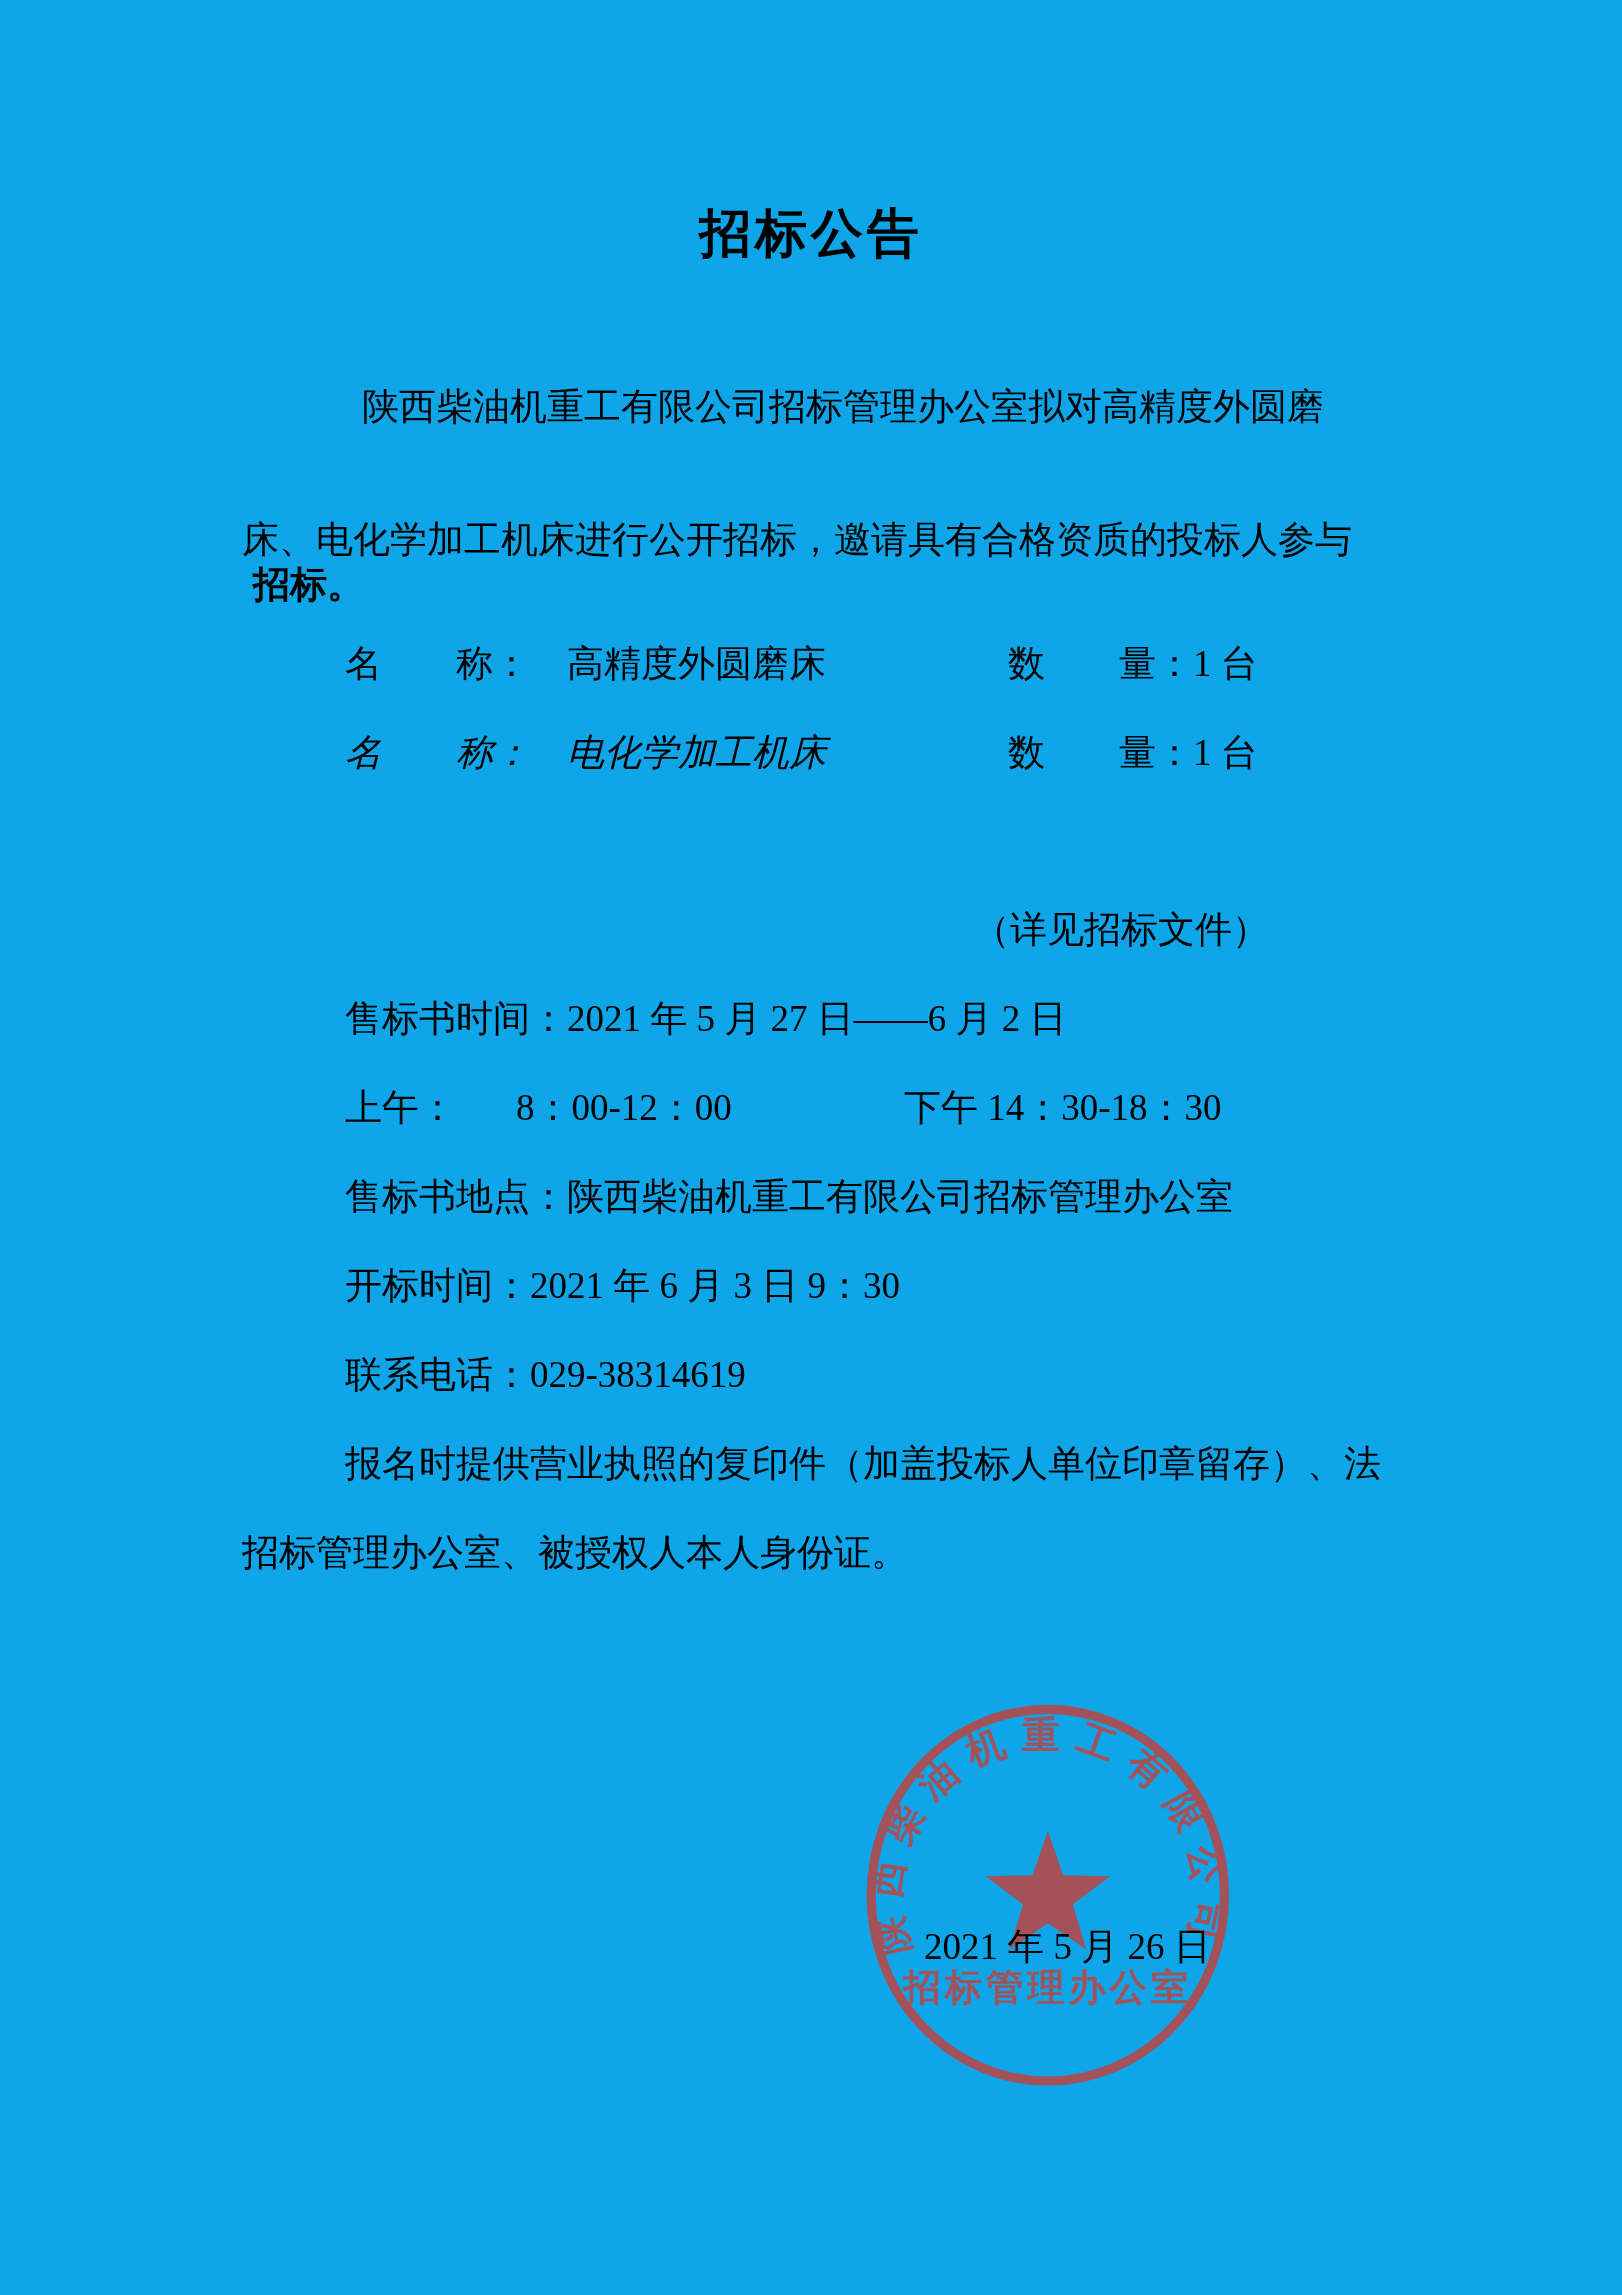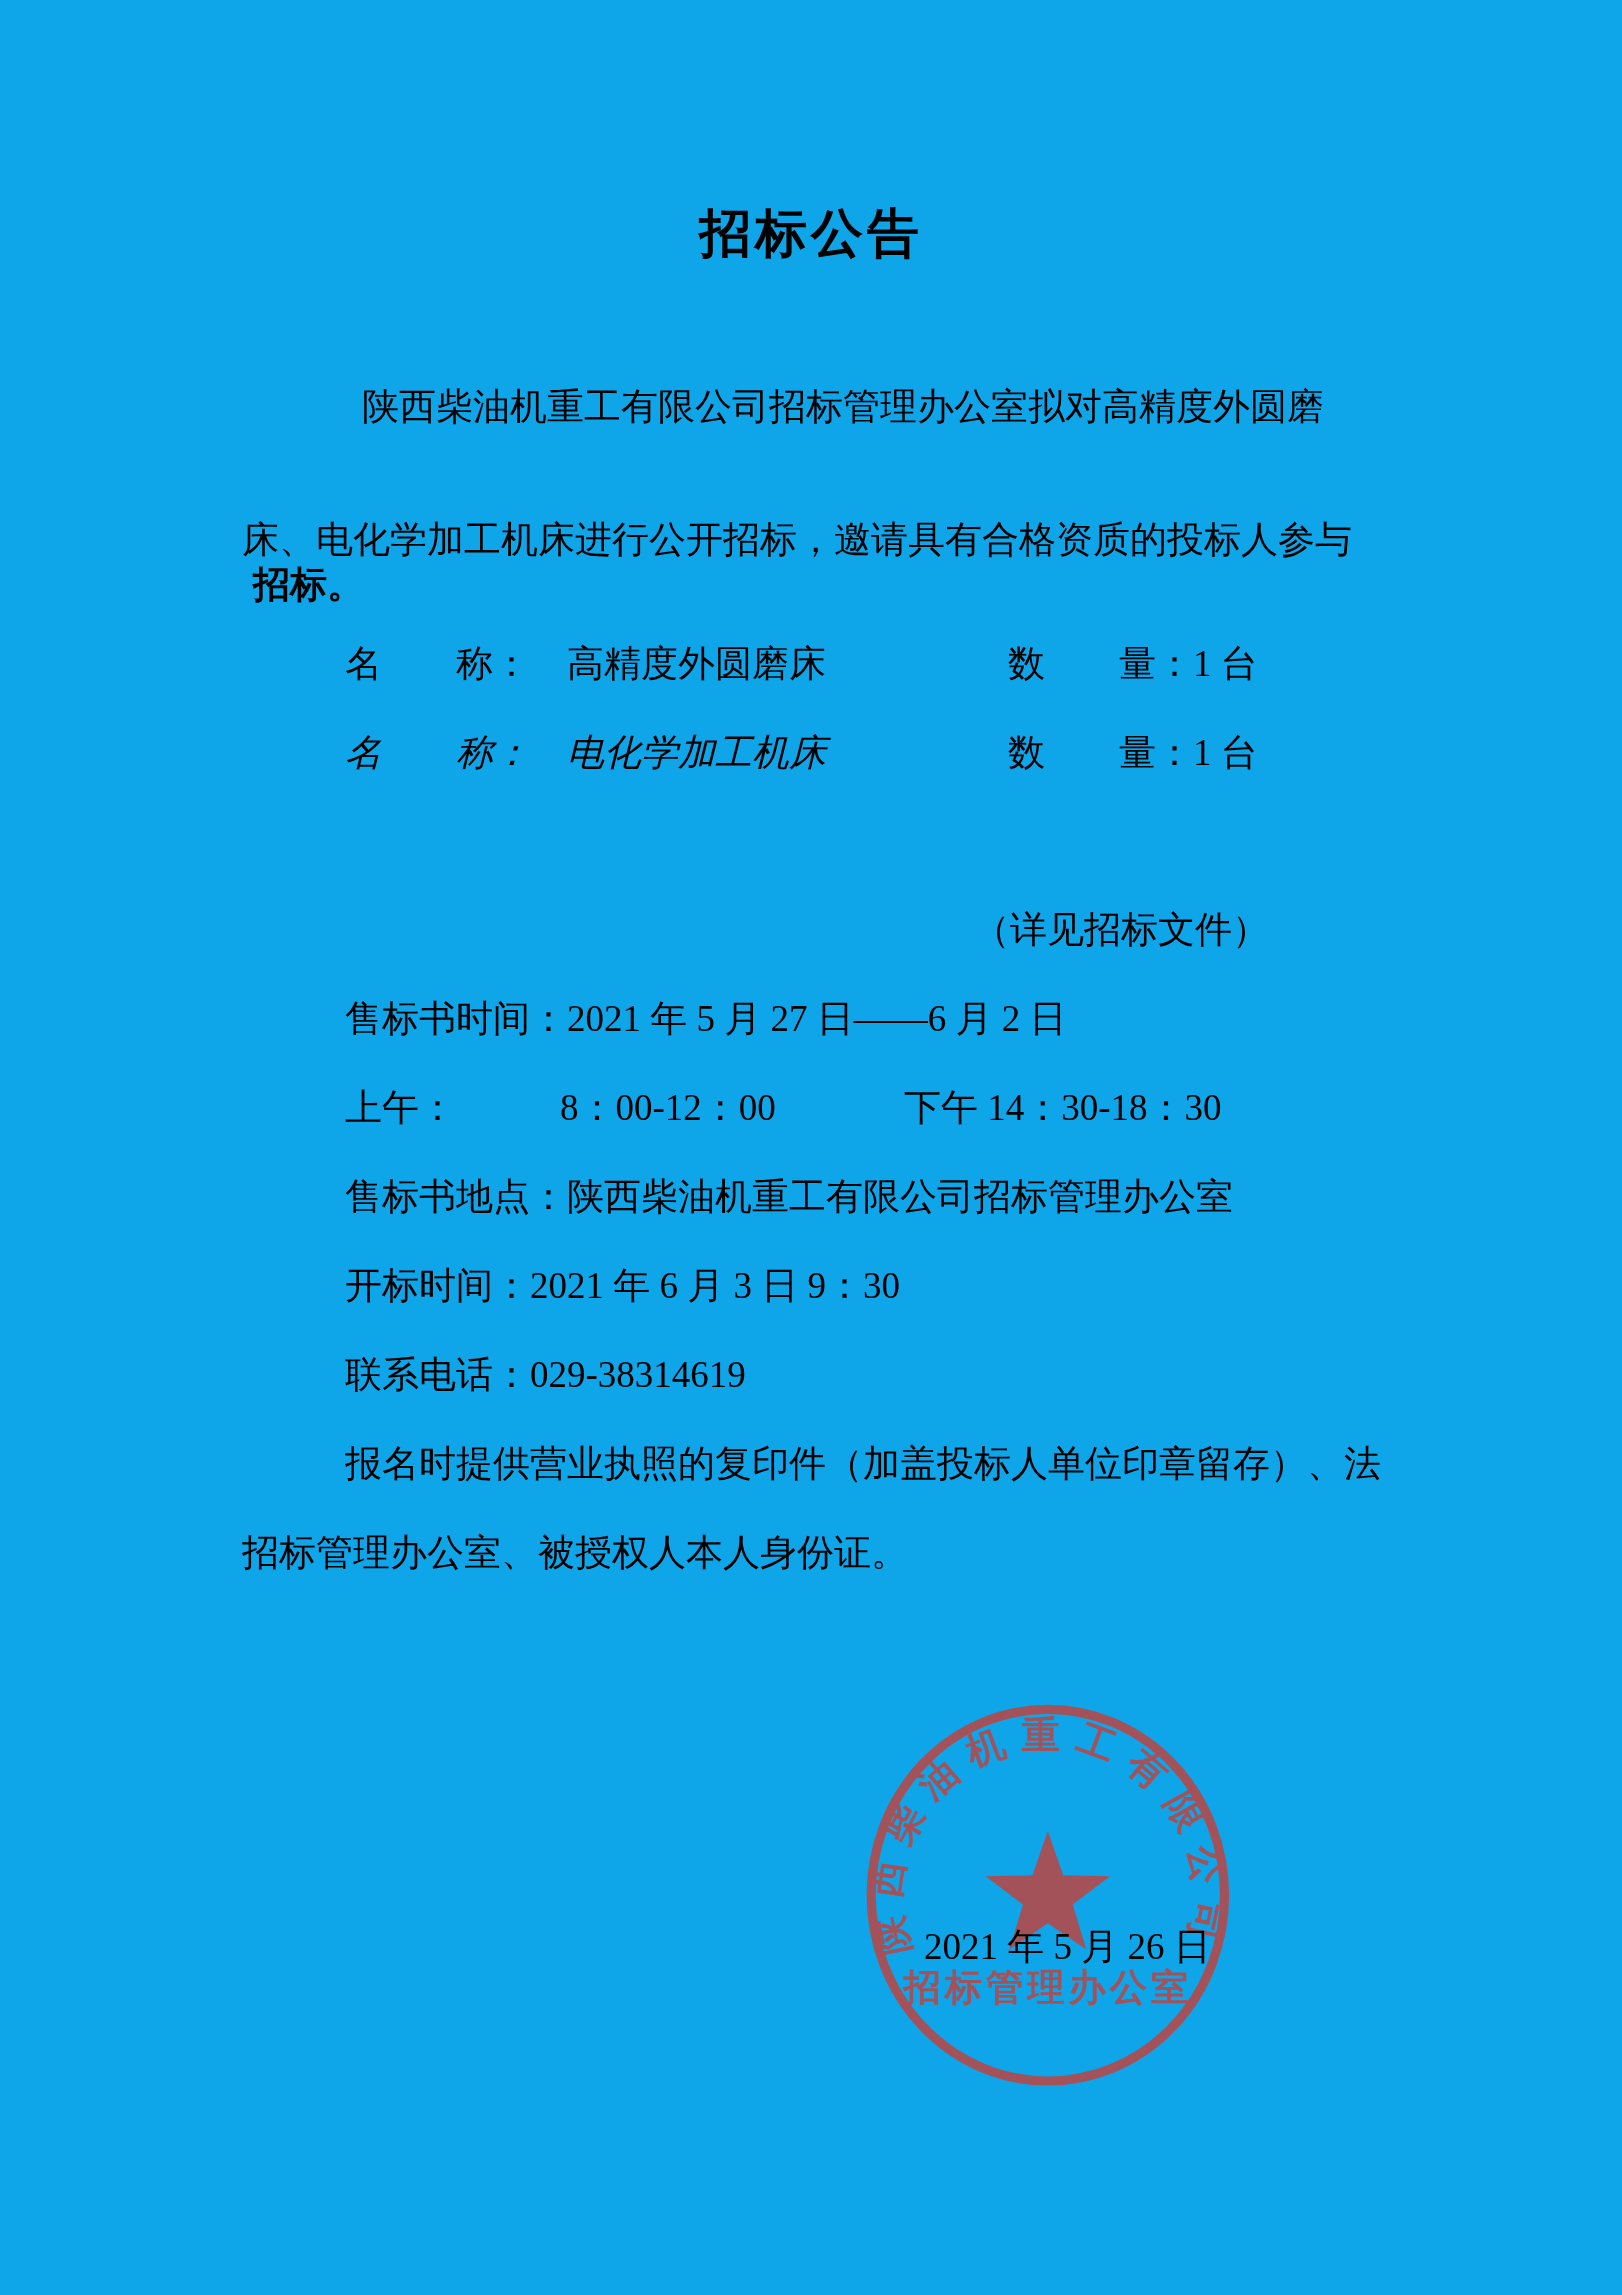--- a/index.html
+++ b/index.html
@@ -62,7 +62,7 @@
 
   <div class="line" style="left:345px; top:1086px; width:1112px;">
     <span class="seg" style="left:0;">上午：</span>
-    <span class="seg" style="left:171px;margin-left:44px;">8：00-12：00</span>
+    <span class="seg" style="left:171px;">8：00-12：00</span>
     <span class="seg" style="left:559px;">下午 14：30-18：30</span>
   </div>
 

